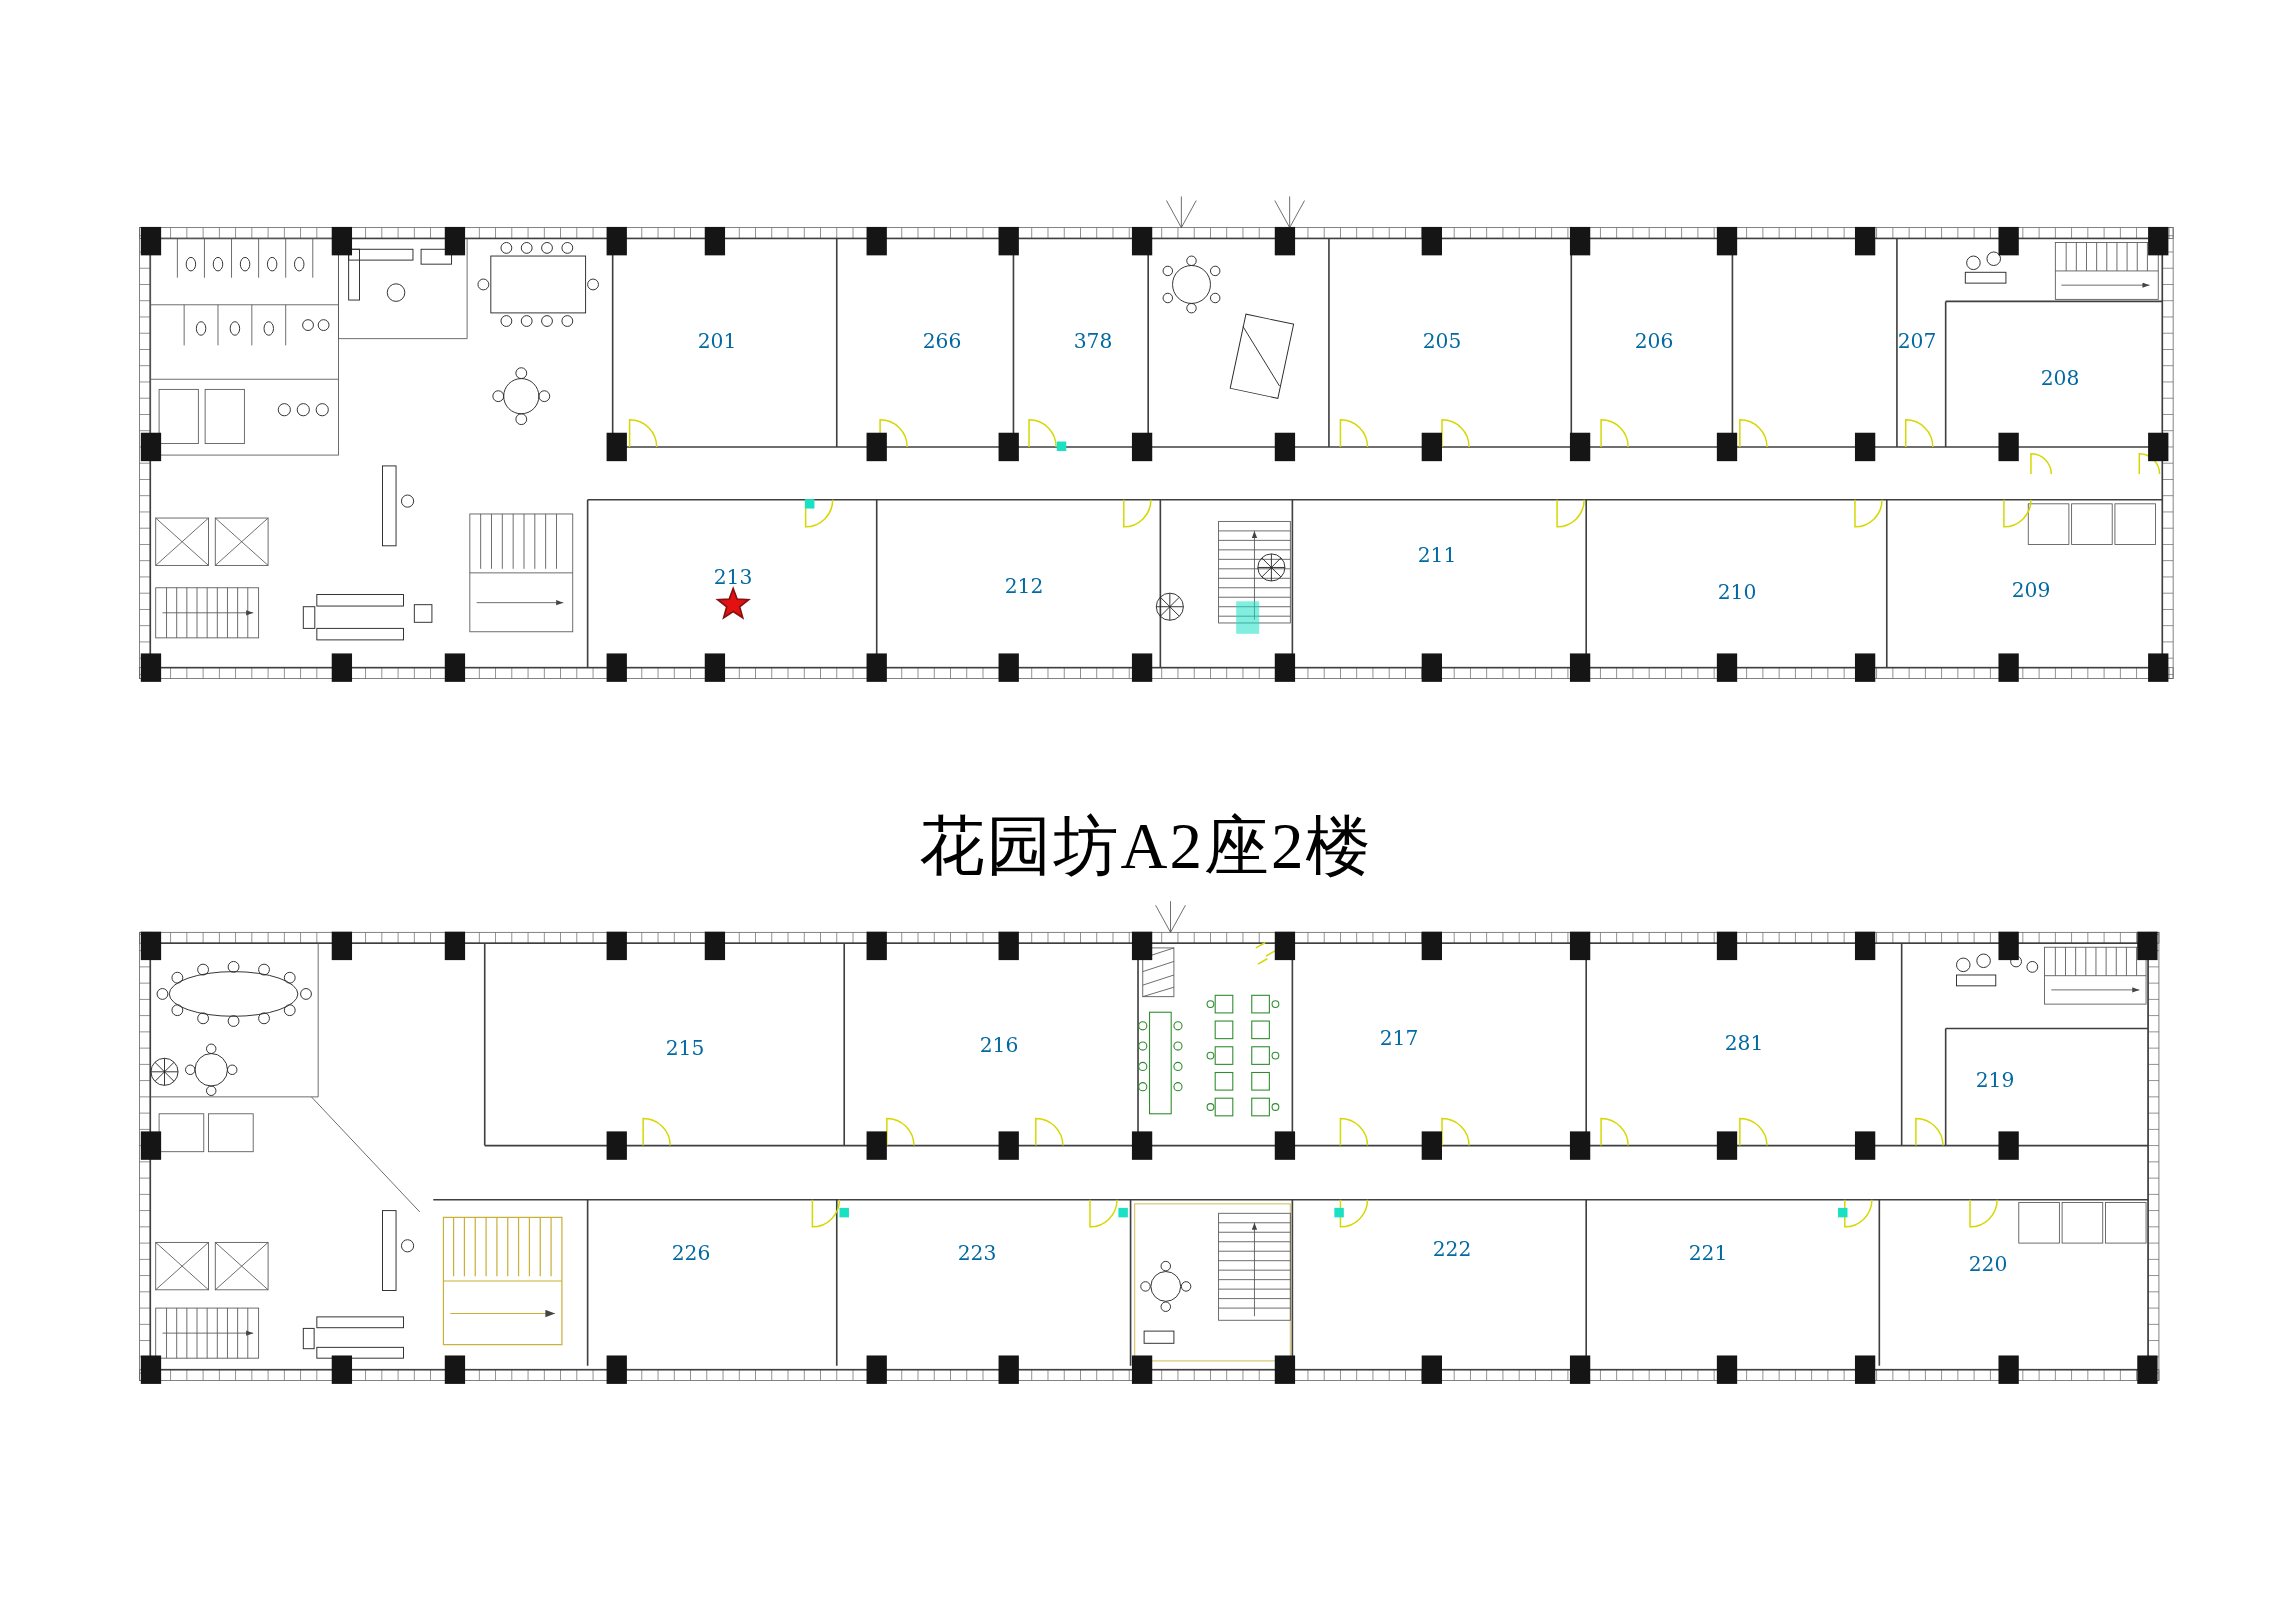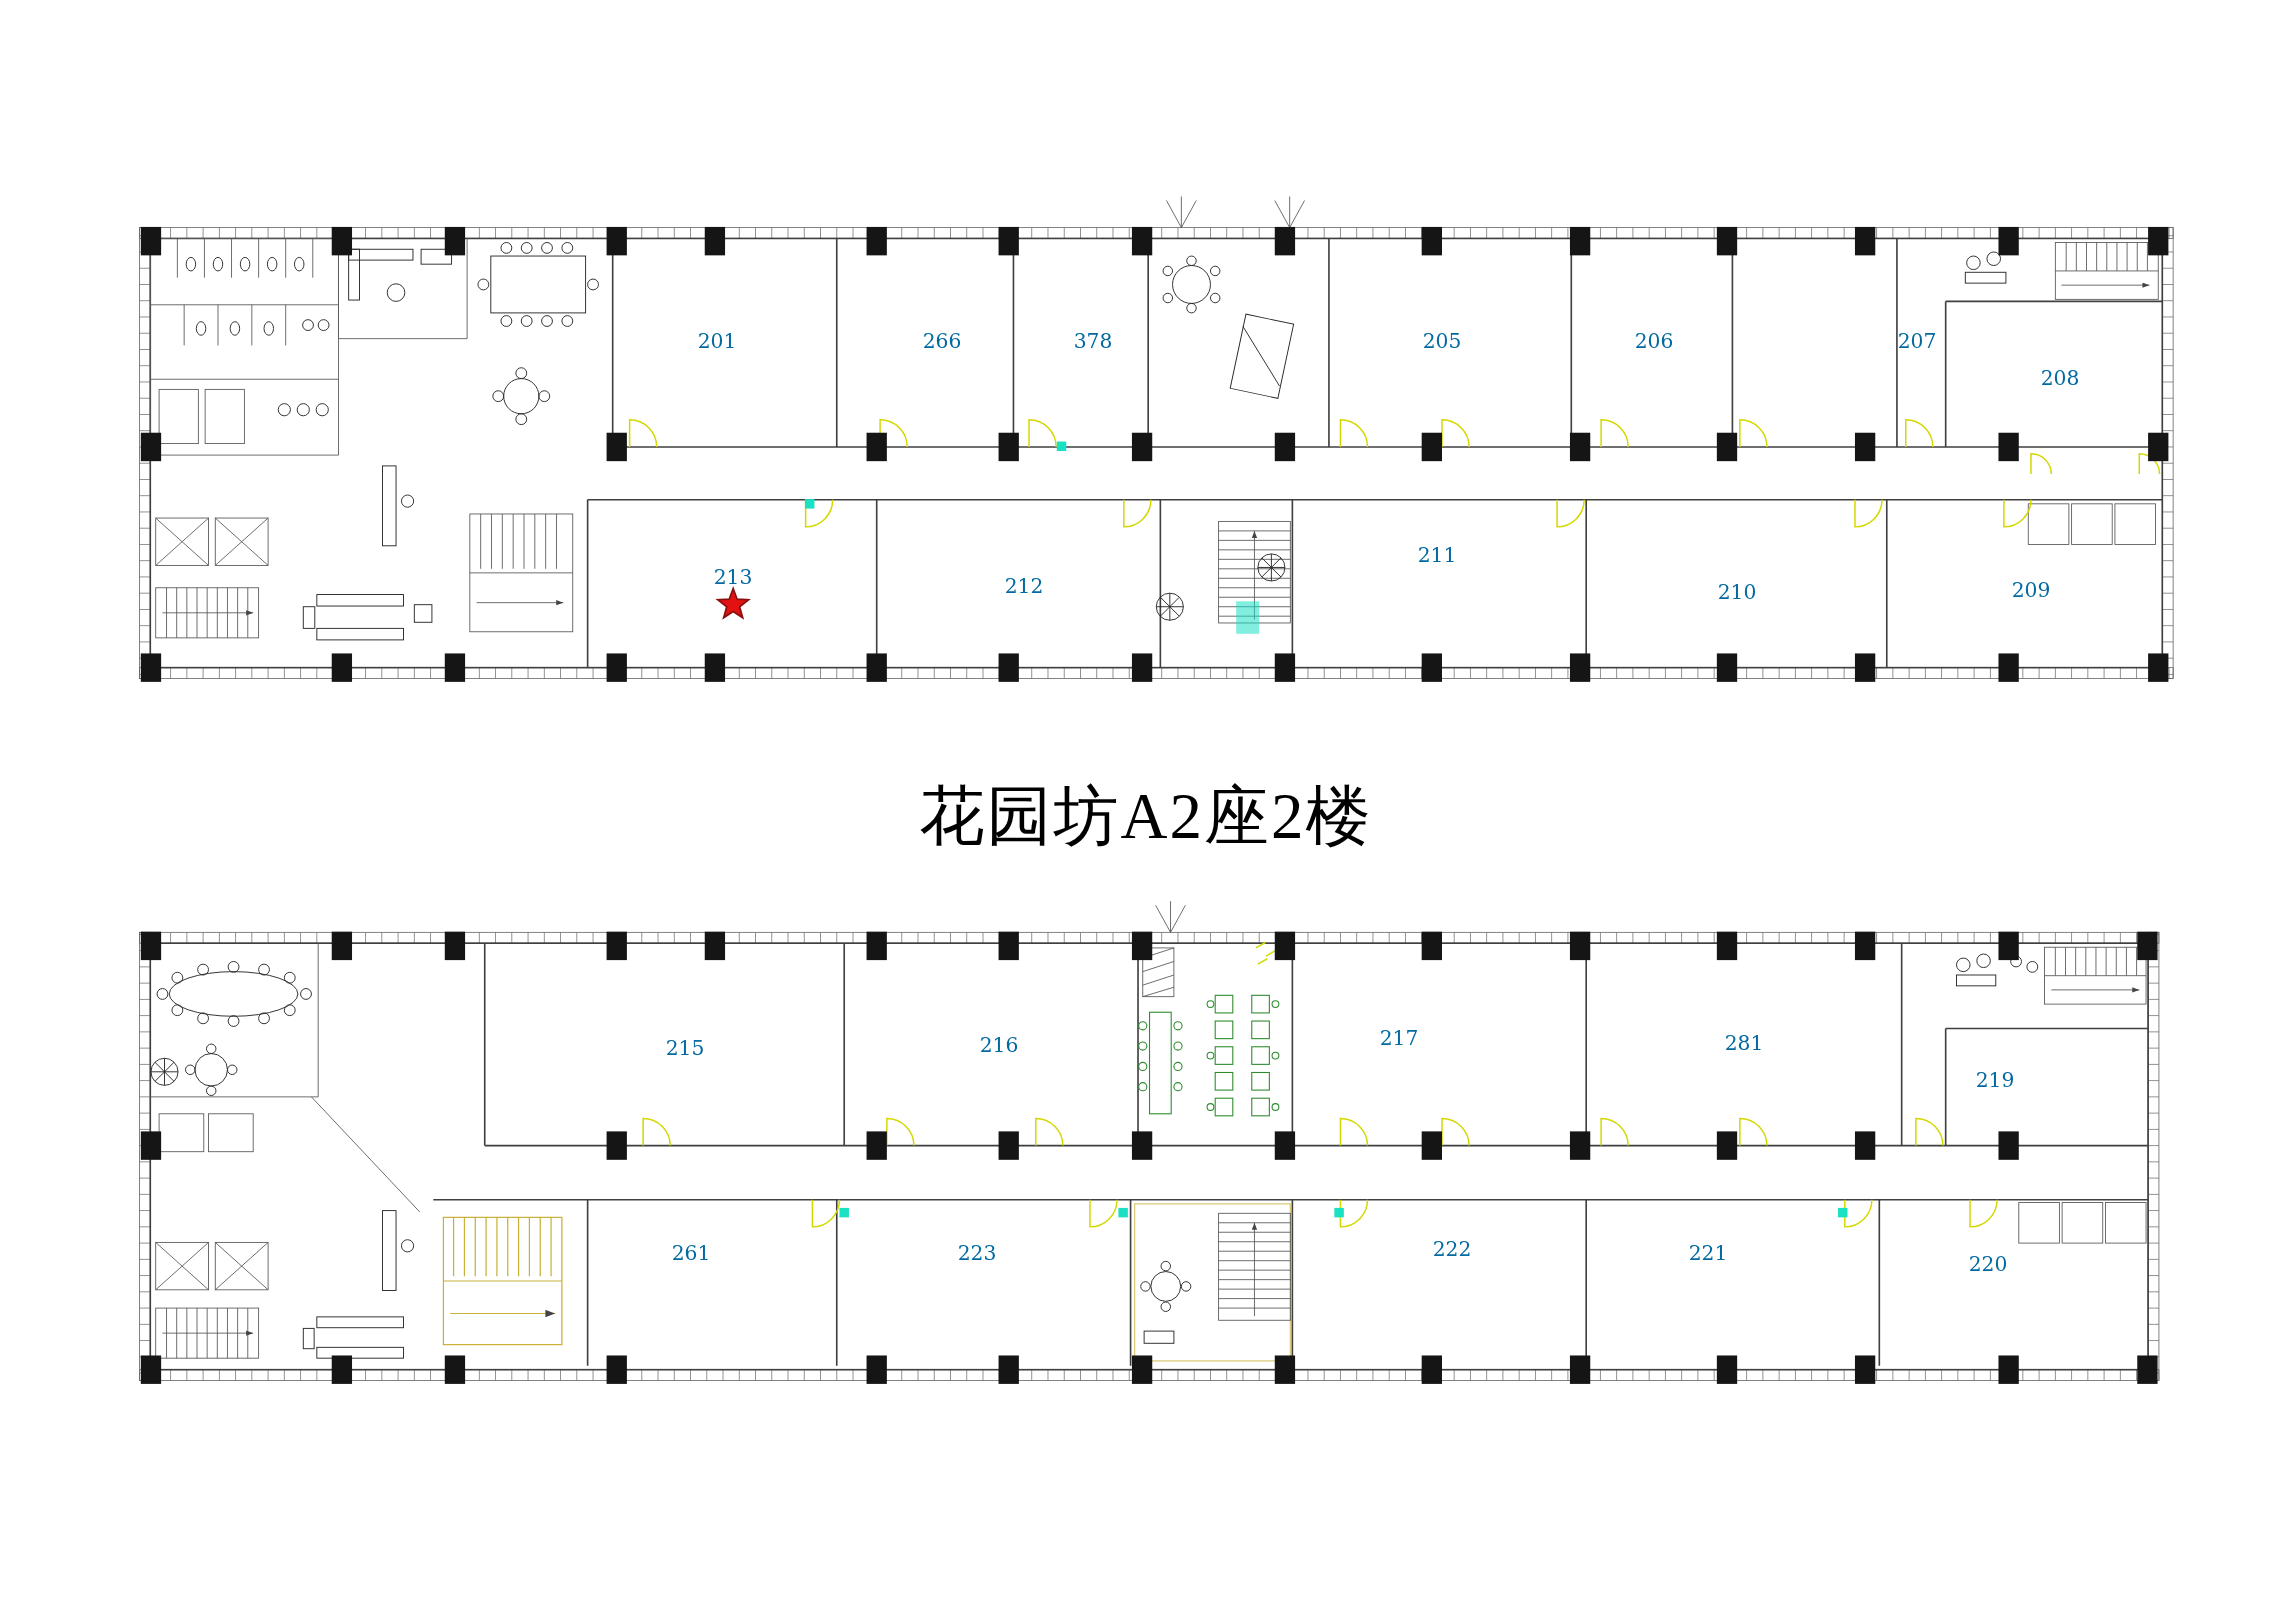--- a/index.html
+++ b/index.html
@@ -458,7 +458,7 @@
   </g>
 </svg>
 
-<div class="plan-title" style="left:1146px;top:816px">花园坊A2座2楼</div>
+<div class="plan-title" style="left:1146px;top:846px">花园坊A2座2楼</div>
 
 <div class="room-label" style="left:717px;top:341px">201</div>
 <div class="room-label" style="left:942px;top:341px">266</div>

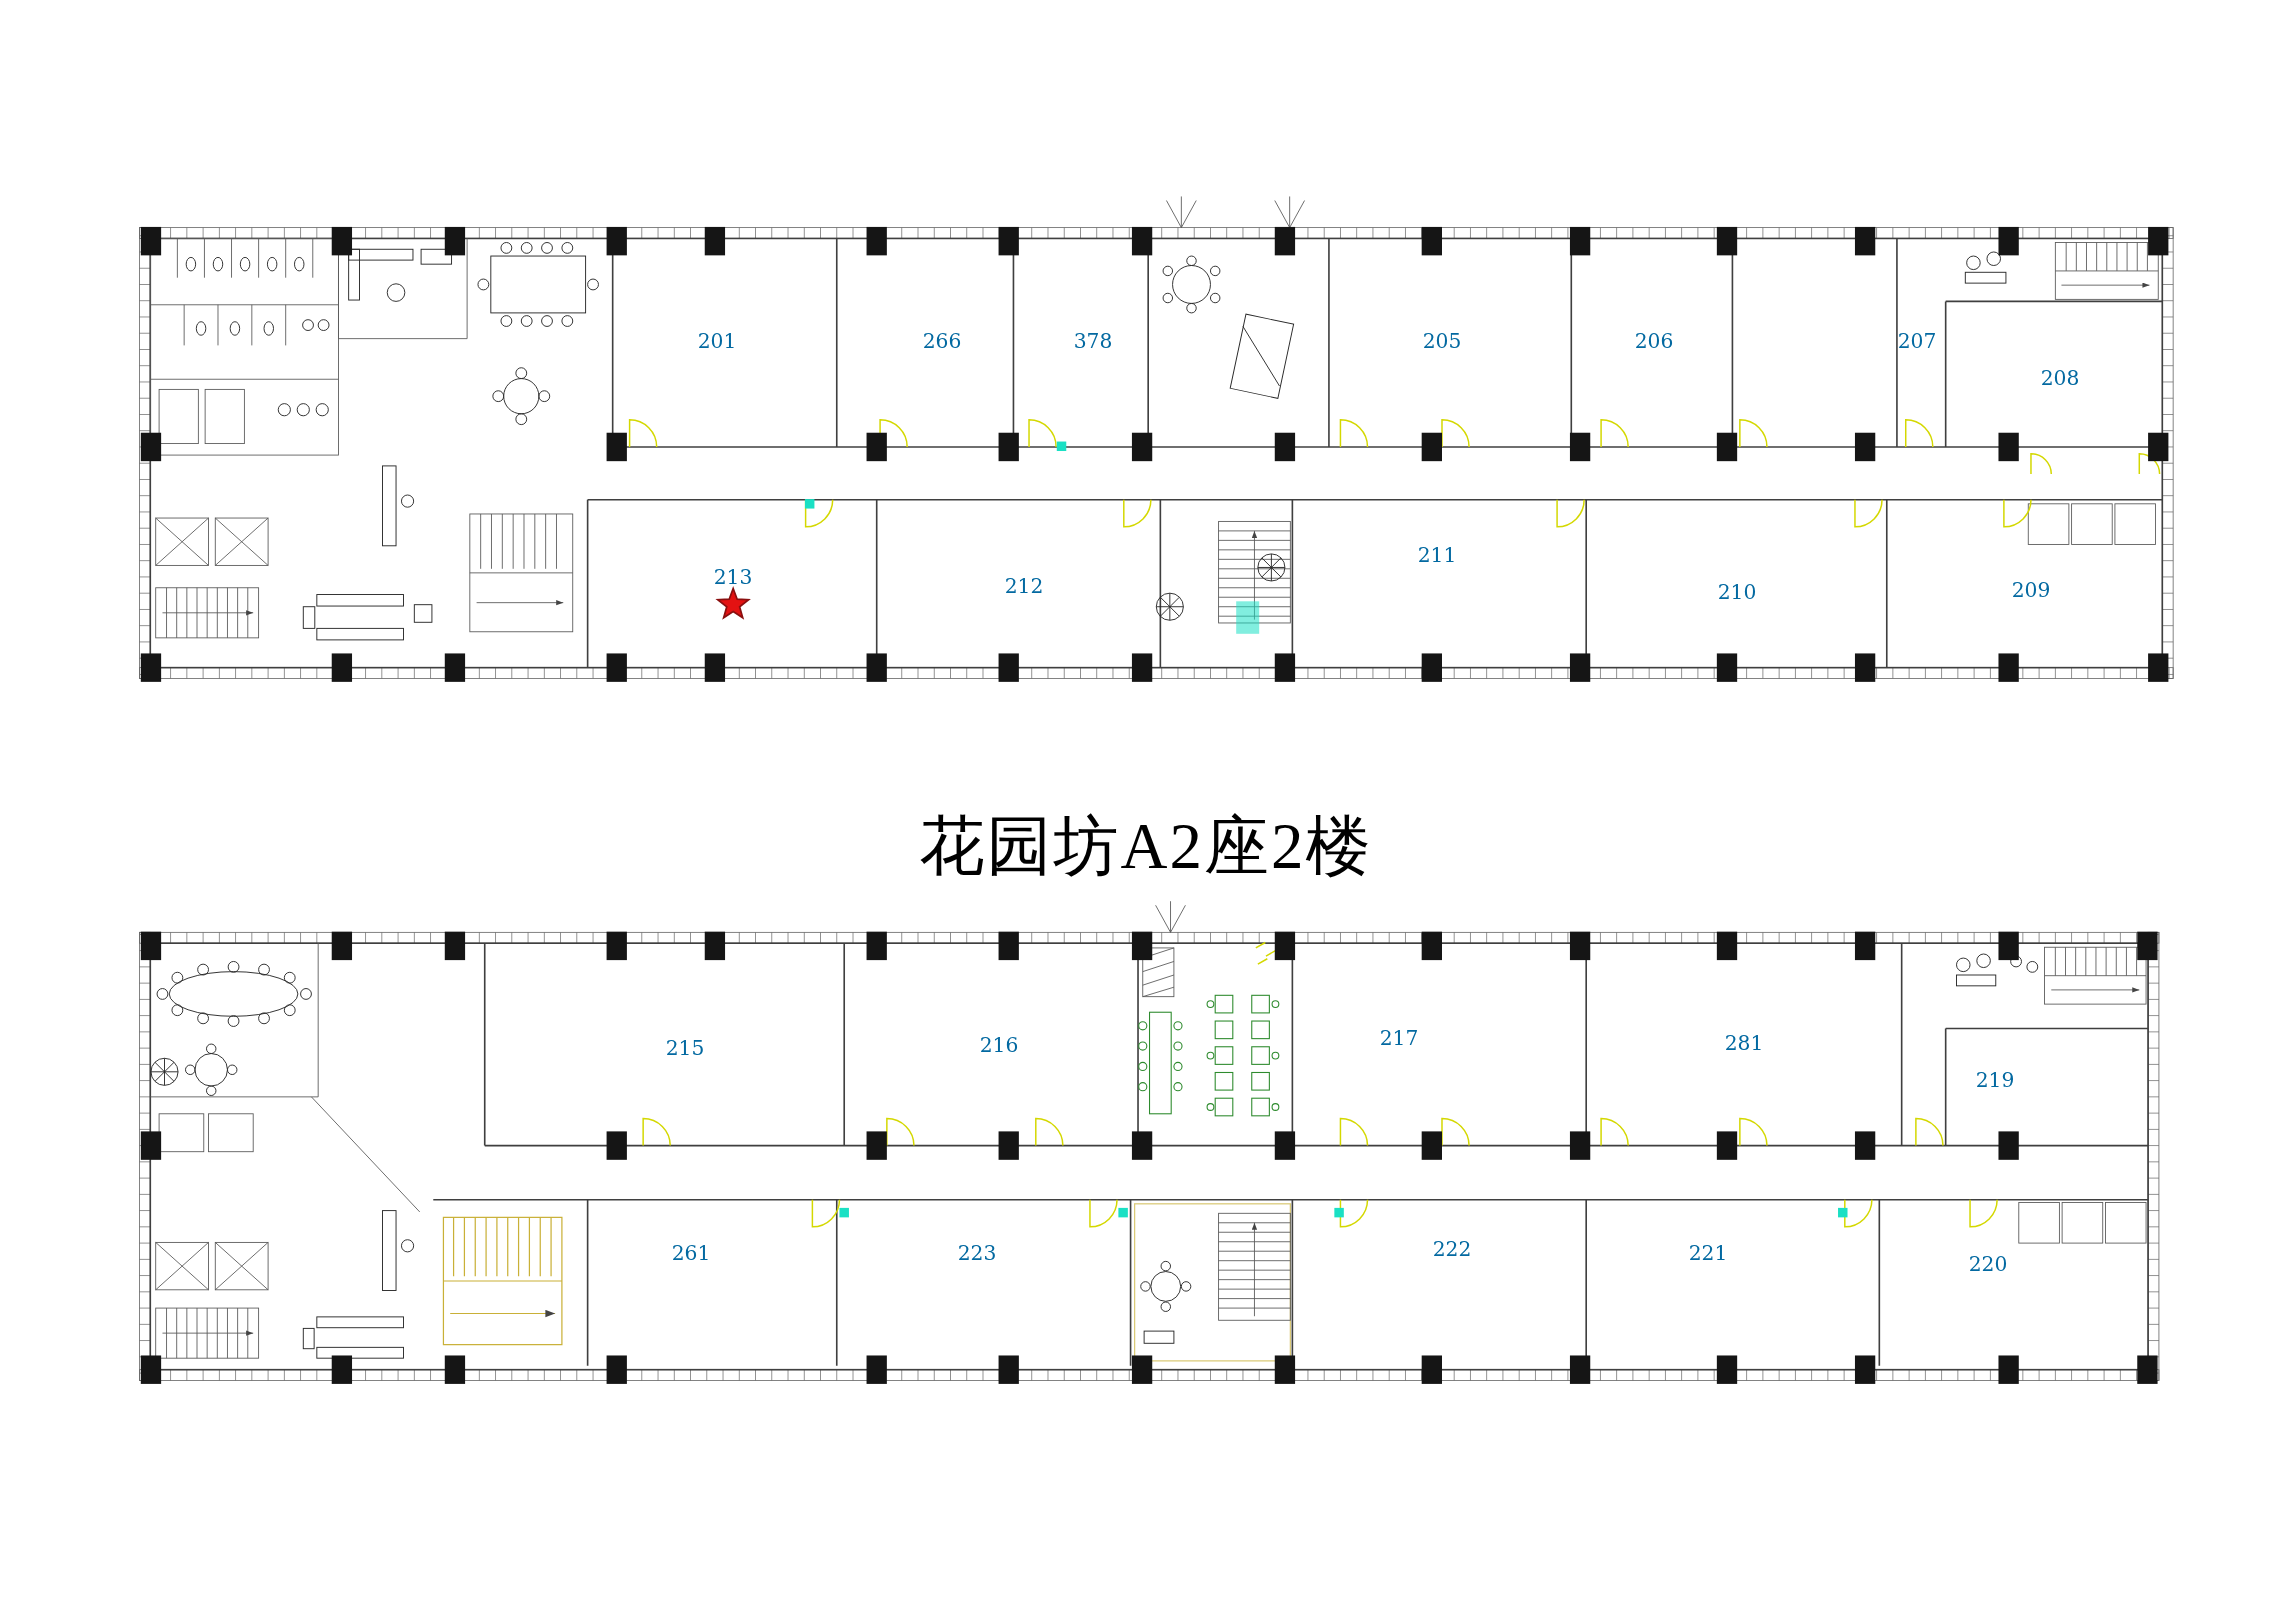--- a/index.html
+++ b/index.html
@@ -480,7 +480,7 @@
 <div class="room-label" style="left:1744px;top:1043px">281</div>
 <div class="room-label" style="left:1995px;top:1080px">219</div>
 
-<div class="room-label" style="left:691px;top:1253px">261</div>
+<div class="room-label" style="left:691px;top:1253px">226</div>
 <div class="room-label" style="left:977px;top:1253px">223</div>
 <div class="room-label" style="left:1452px;top:1249px">222</div>
 <div class="room-label" style="left:1708px;top:1253px">221</div>

